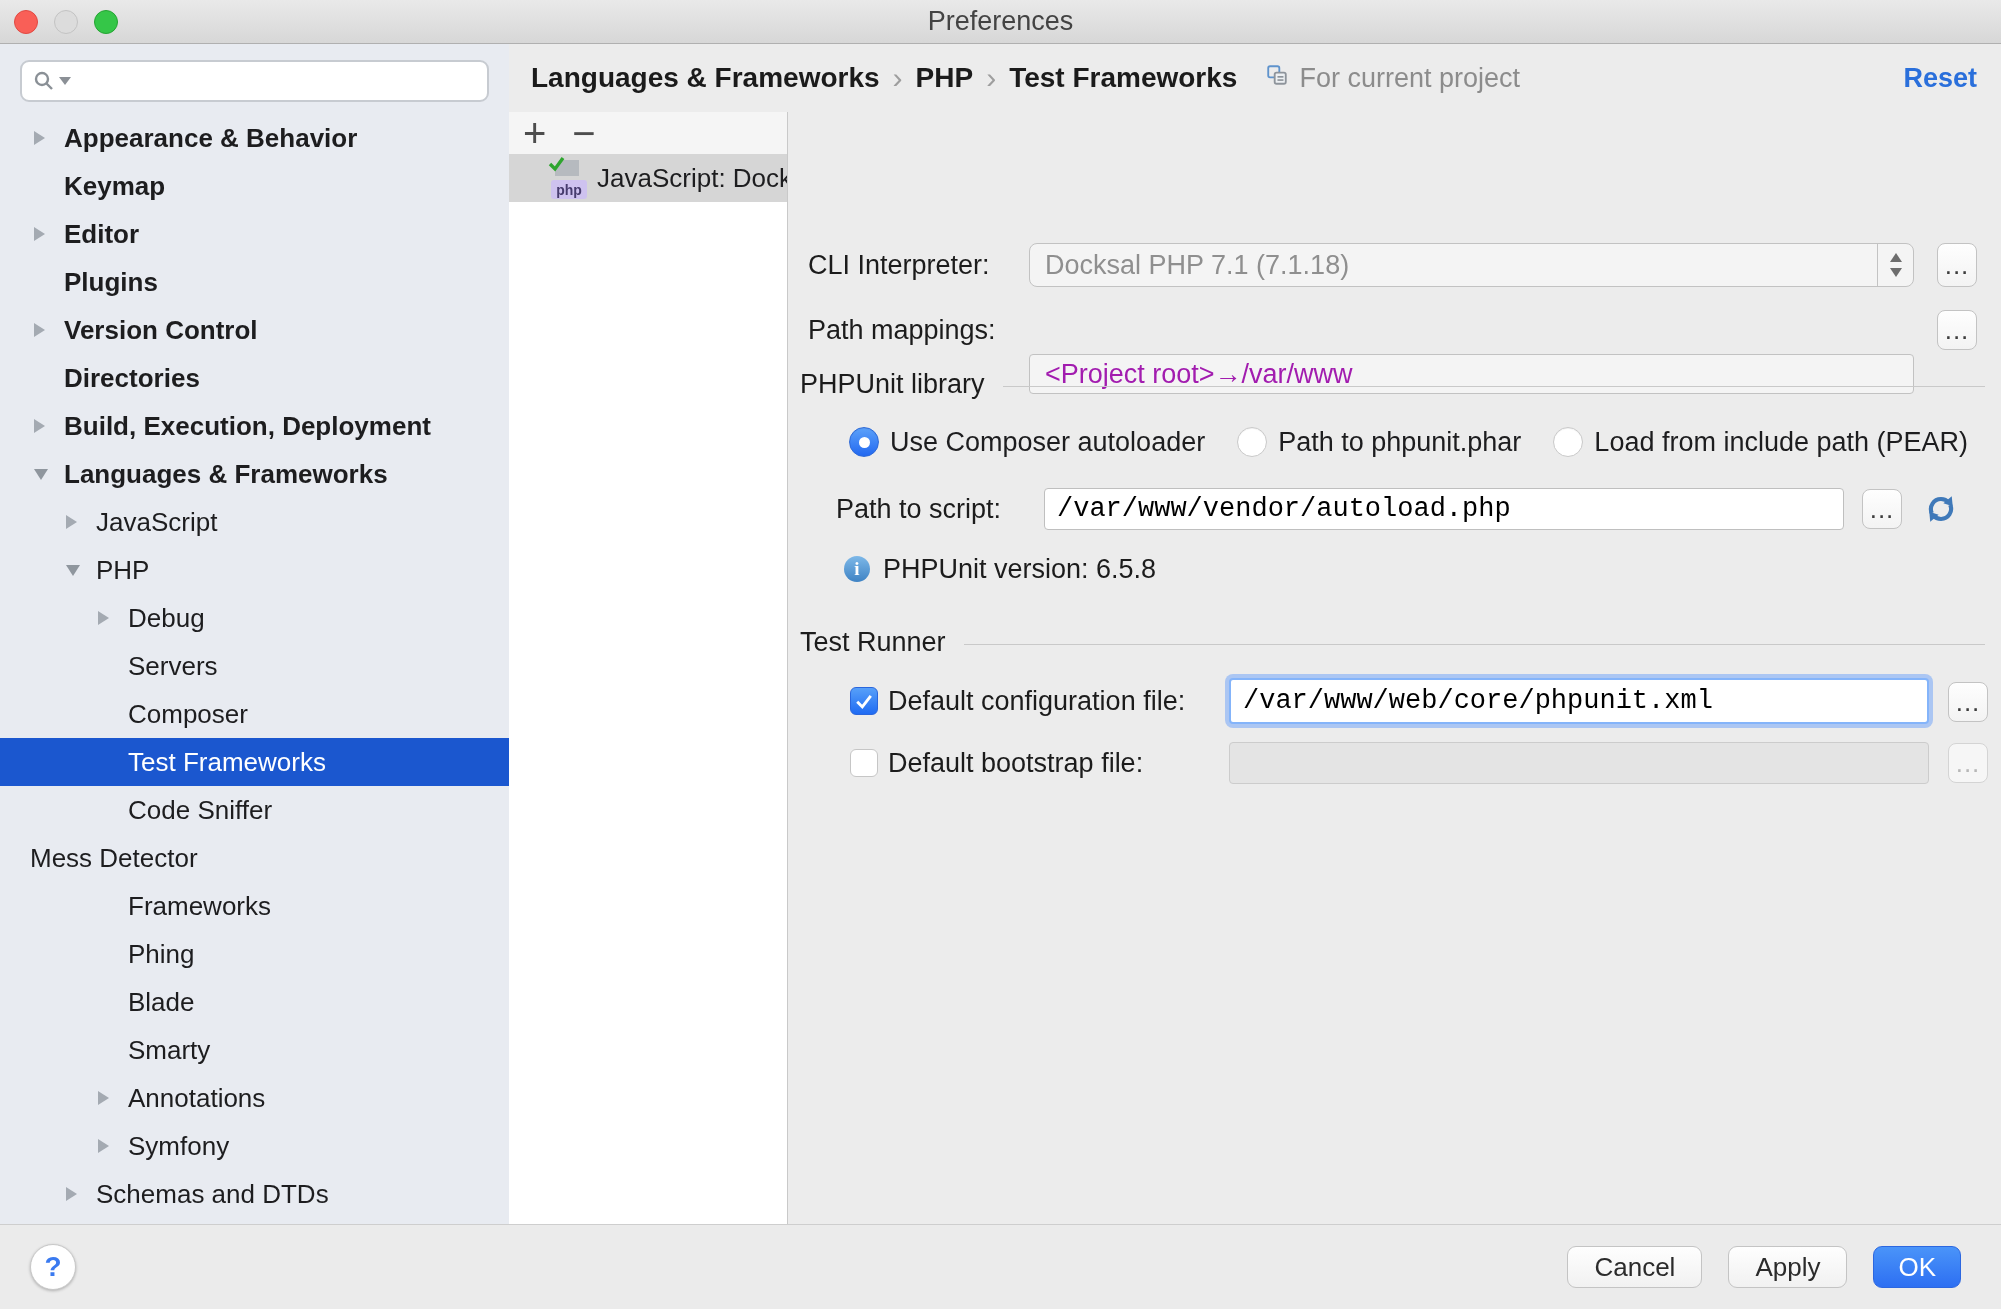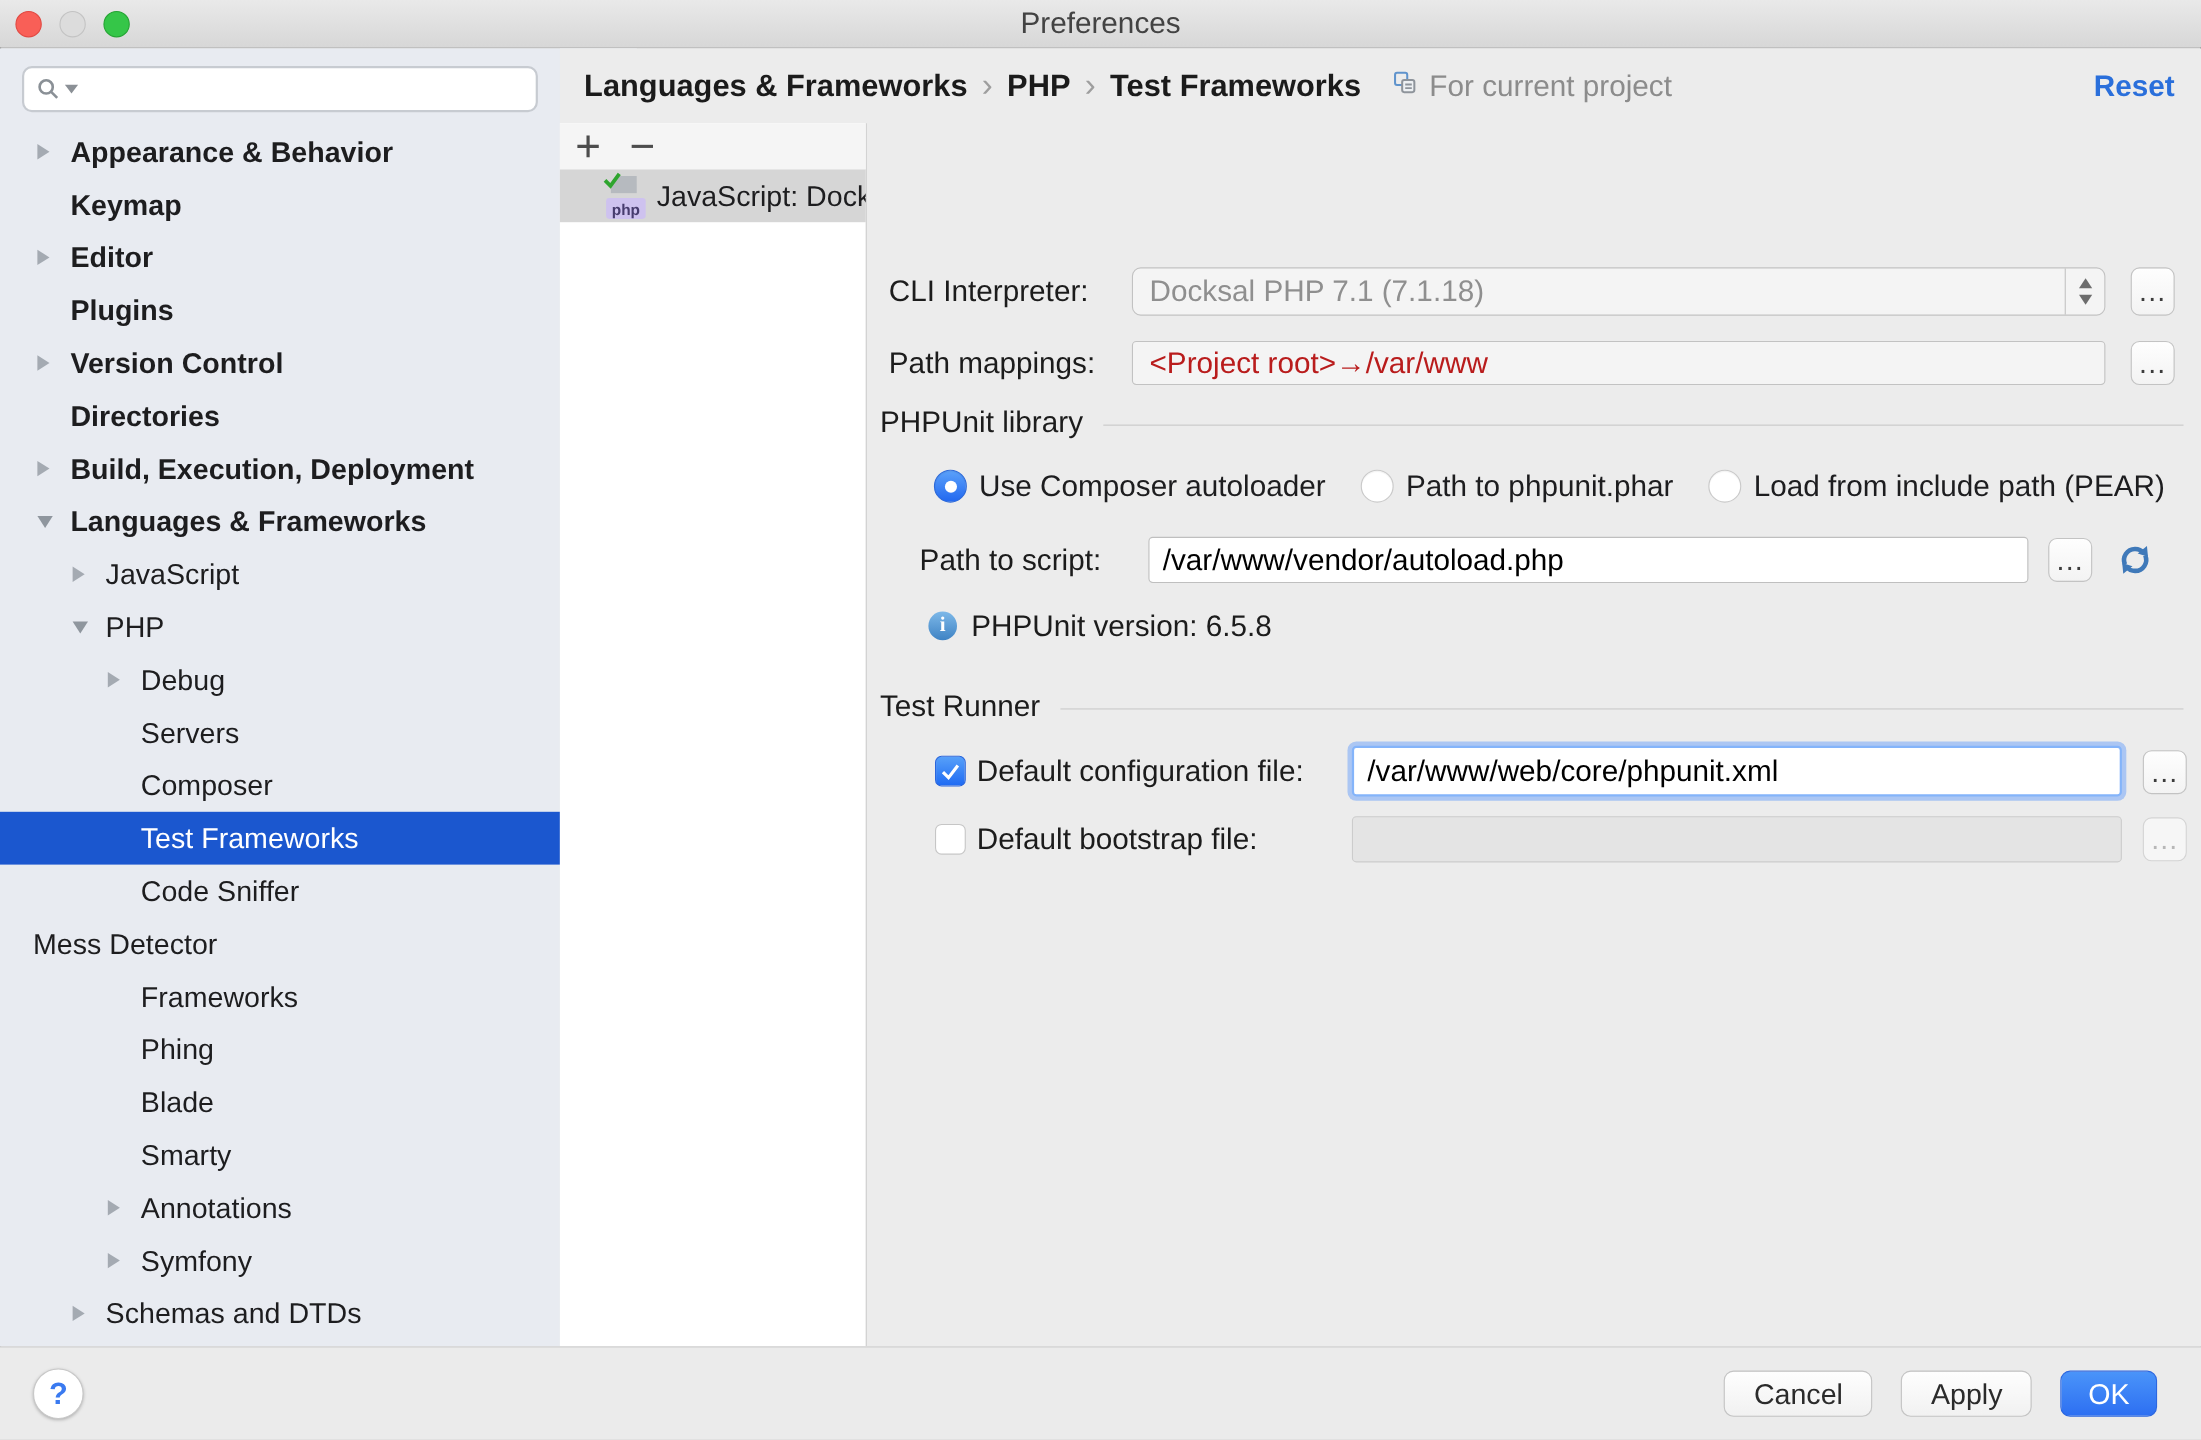--- a/index.html
+++ b/index.html
@@ -66,7 +66,7 @@
   .stepper { width:36px; align-self:stretch; border-left:1px solid #c3c3c3; display:flex; flex-direction:column; align-items:center; justify-content:center; gap:6px; }
   .stepper .up { width:0; height:0; border-bottom:9px solid #6d6d6d; border-left:6px solid transparent; border-right:6px solid transparent; }
   .stepper .down { width:0; height:0; border-top:9px solid #6d6d6d; border-left:6px solid transparent; border-right:6px solid transparent; }
-  .ro { background:#f4f4f4; color:#b91c1c; padding-left:15px; white-space:nowrap; overflow:hidden; border-radius:4px; }
+  .ro { background:#f4f4f4; color:#a21caf; padding-left:15px; white-space:nowrap; overflow:hidden; border-radius:4px;margin-top:44px; }
   .browse { background:linear-gradient(#fefefe,#f3f3f3); border:1px solid #c3c3c3; border-radius:8px;
     display:flex; align-items:center; justify-content:center; font-size:26px; color:#3c3c3c; cursor:pointer; letter-spacing:1px; }
   .browse.disabled { color:#b7b7b7; background:#f6f6f6; border-color:#d4d4d4; }

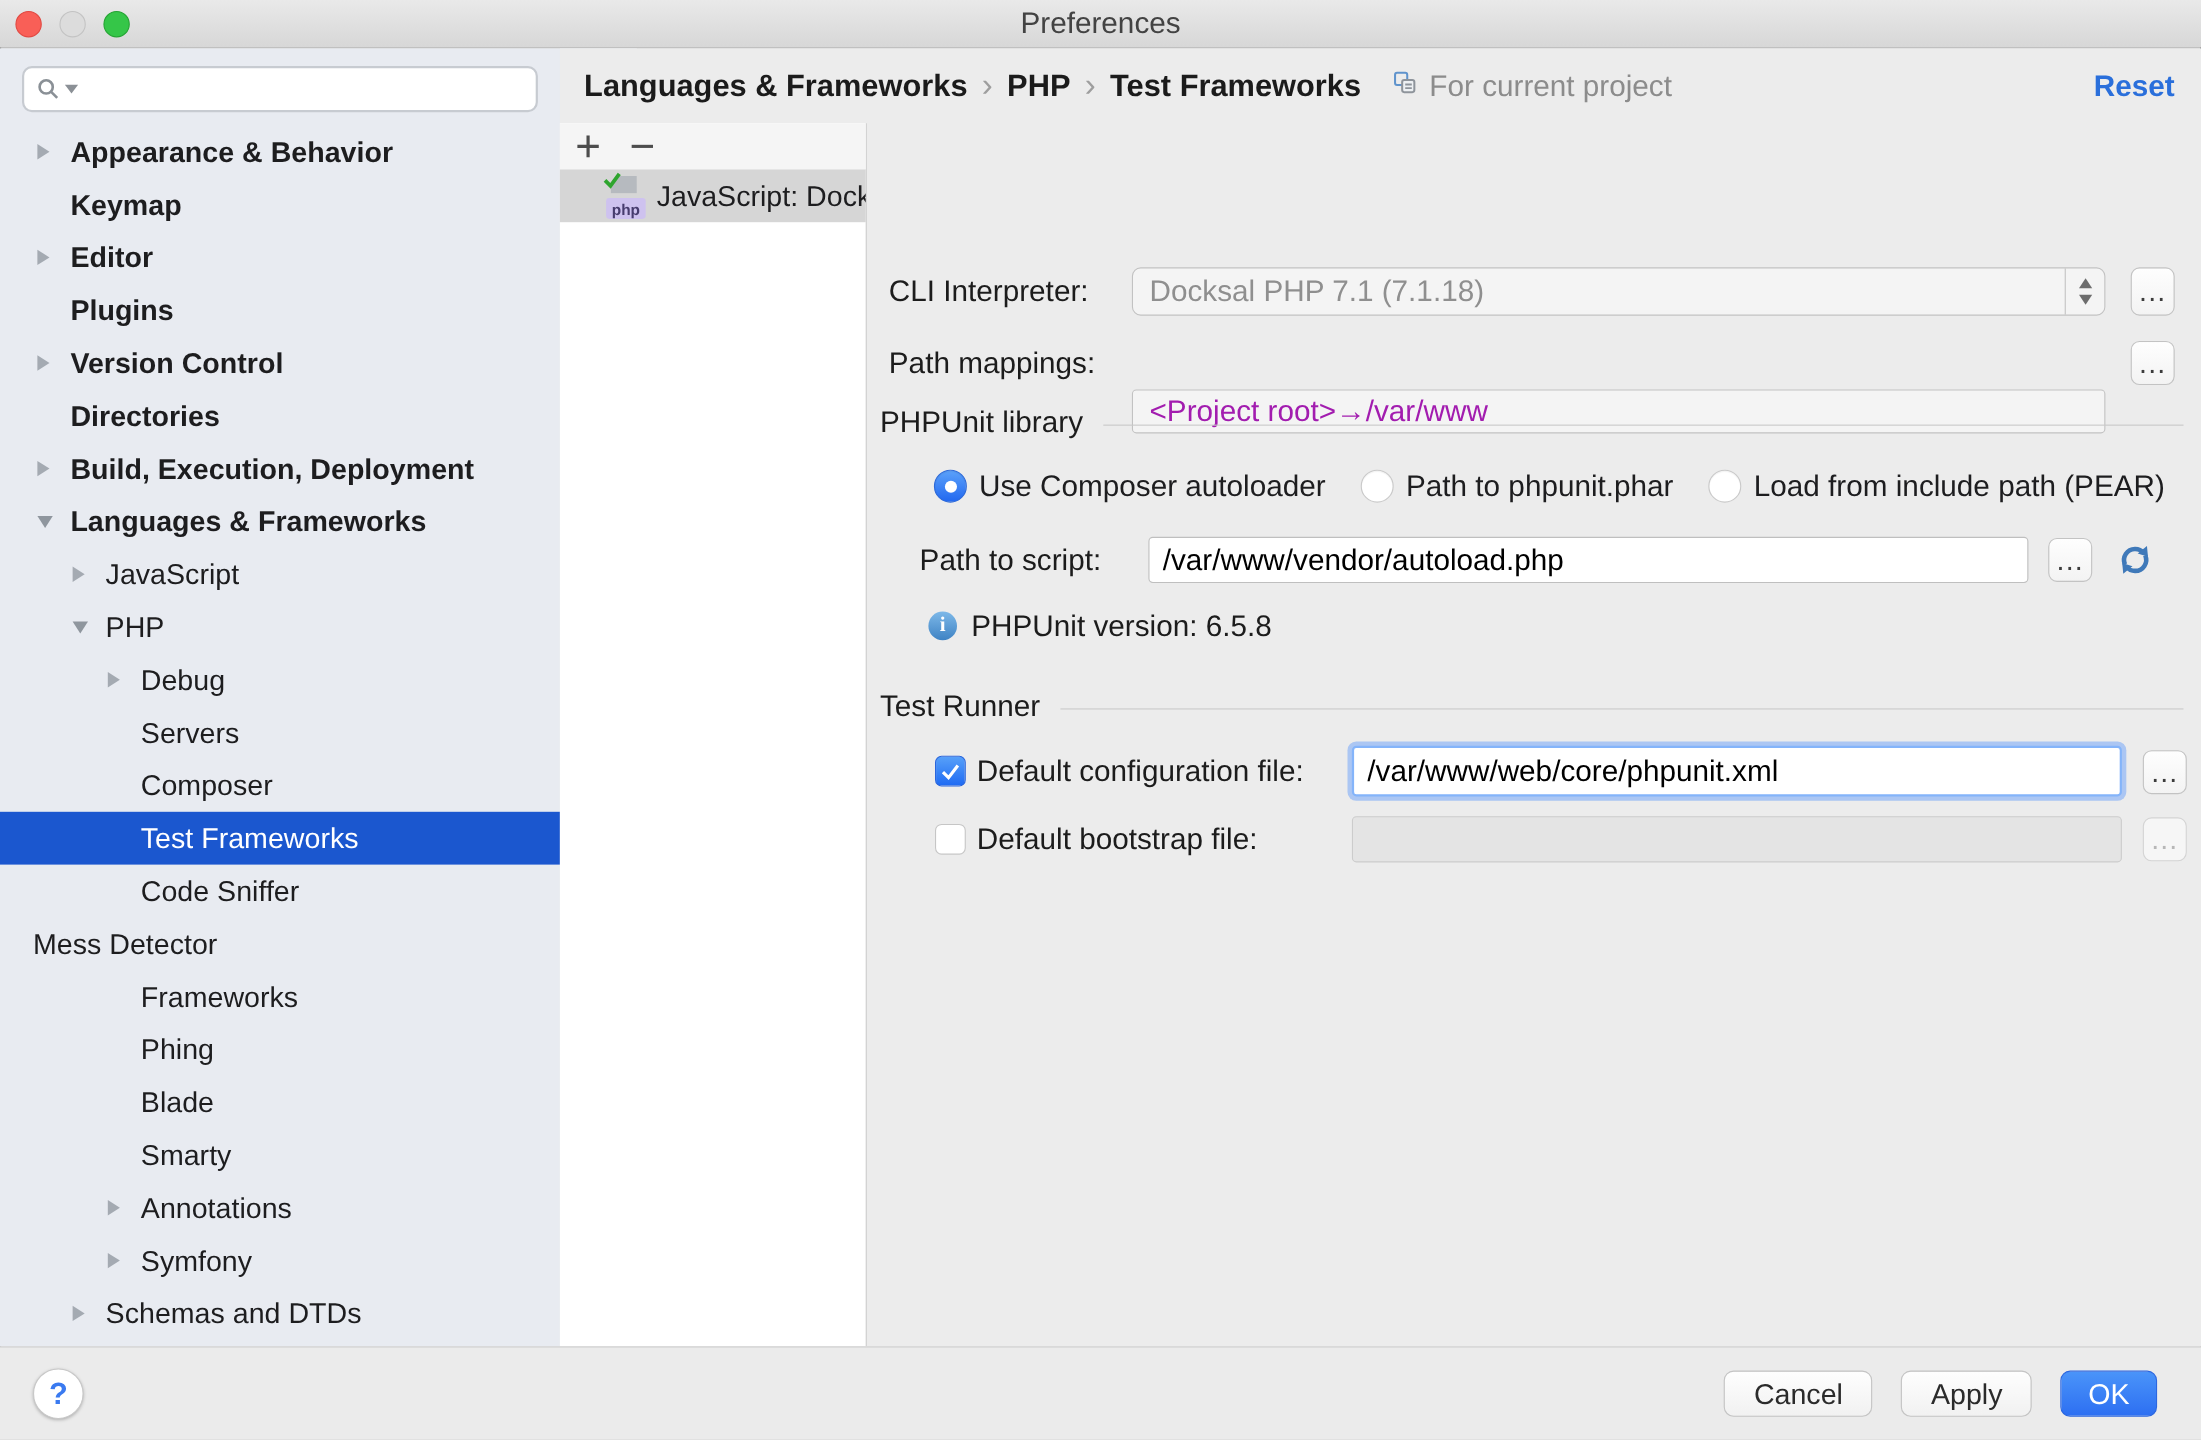--- a/index.html
+++ b/index.html
@@ -77,7 +77,7 @@
   .radio { width:30px; height:30px; border-radius:50%; background:#fff; border:1px solid #c9c9c9; position:relative; flex:0 0 30px; box-shadow:inset 0 1px 1px rgba(0,0,0,.05); }
   .radio.on { background:linear-gradient(#5ba1fa,#2268f0); border-color:#2e6ad8; }
   .radio.on::after { content:''; position:absolute; left:50%; top:50%; width:11px; height:11px; margin:-5.5px 0 0 -5.5px; border-radius:50%; background:#fff; }
-  .tinput { border:1px solid #bfbfbf; border-radius:4px; background:#fff; font-size:27px; padding:0 12px; font-family:Liberation Sans, sans-serif; outline:none; }
+  .tinput { border:1px solid #bfbfbf; border-radius:4px; background:#fff; font-size:27px; padding:0 12px; font-family:Liberation Mono, monospace; outline:none; }
   .tinput.focusring { border:2px solid #84b4fa; box-shadow:0 0 0 4px rgba(105,160,250,.5); }
   .tinput:disabled { background:#e4e4e4; border-color:#cccccc; }
   .cb { width:28px; height:28px; border-radius:6px; background:#fff; border:1px solid #c6c6c6; display:flex; align-items:center; justify-content:center; flex:0 0 28px; cursor:pointer; }

